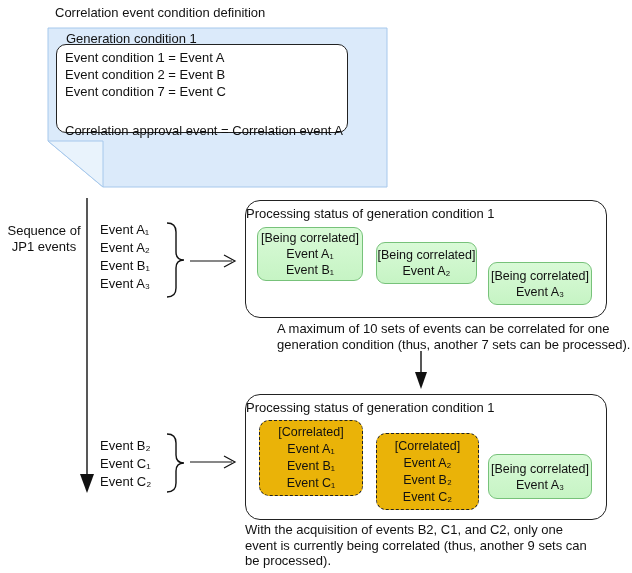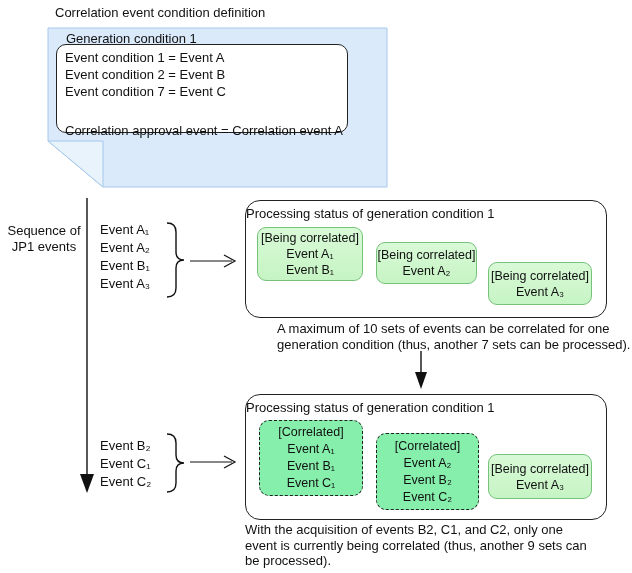--- a/index.html
+++ b/index.html
@@ -26,7 +26,7 @@
        box-sizing:border-box;font-size:12.5px;line-height:16px;}
   .set div{white-space:nowrap;}
   .gset{background:linear-gradient(#d9fad7,#c6f4c4);border:1.5px solid #77c27a;border-radius:9px;}
-  .dset{background:#86efac;border:1.6px dashed #222;border-radius:10px;line-height:17px;}
+  .dset{background:#eab308;border:1.6px dashed #222;border-radius:10px;line-height:17px;}
   .caption{line-height:15.5px;}
   .caption div{white-space:nowrap;}
   .cap1{left:245px;top:321px;margin-left:32px;}

